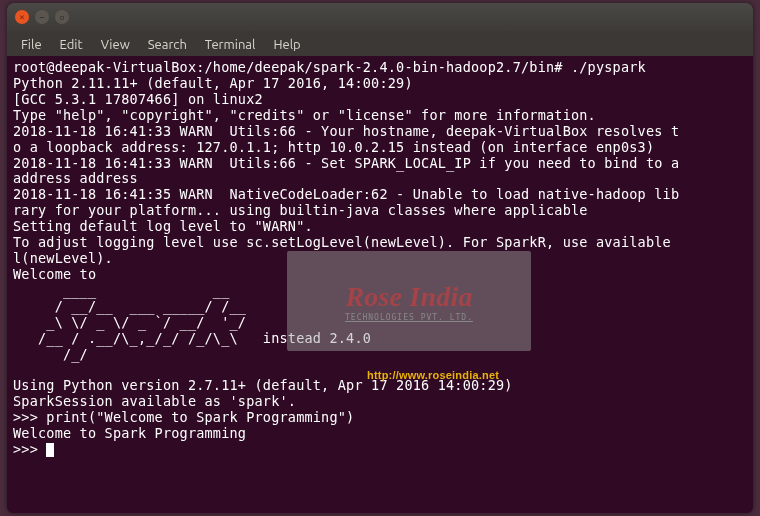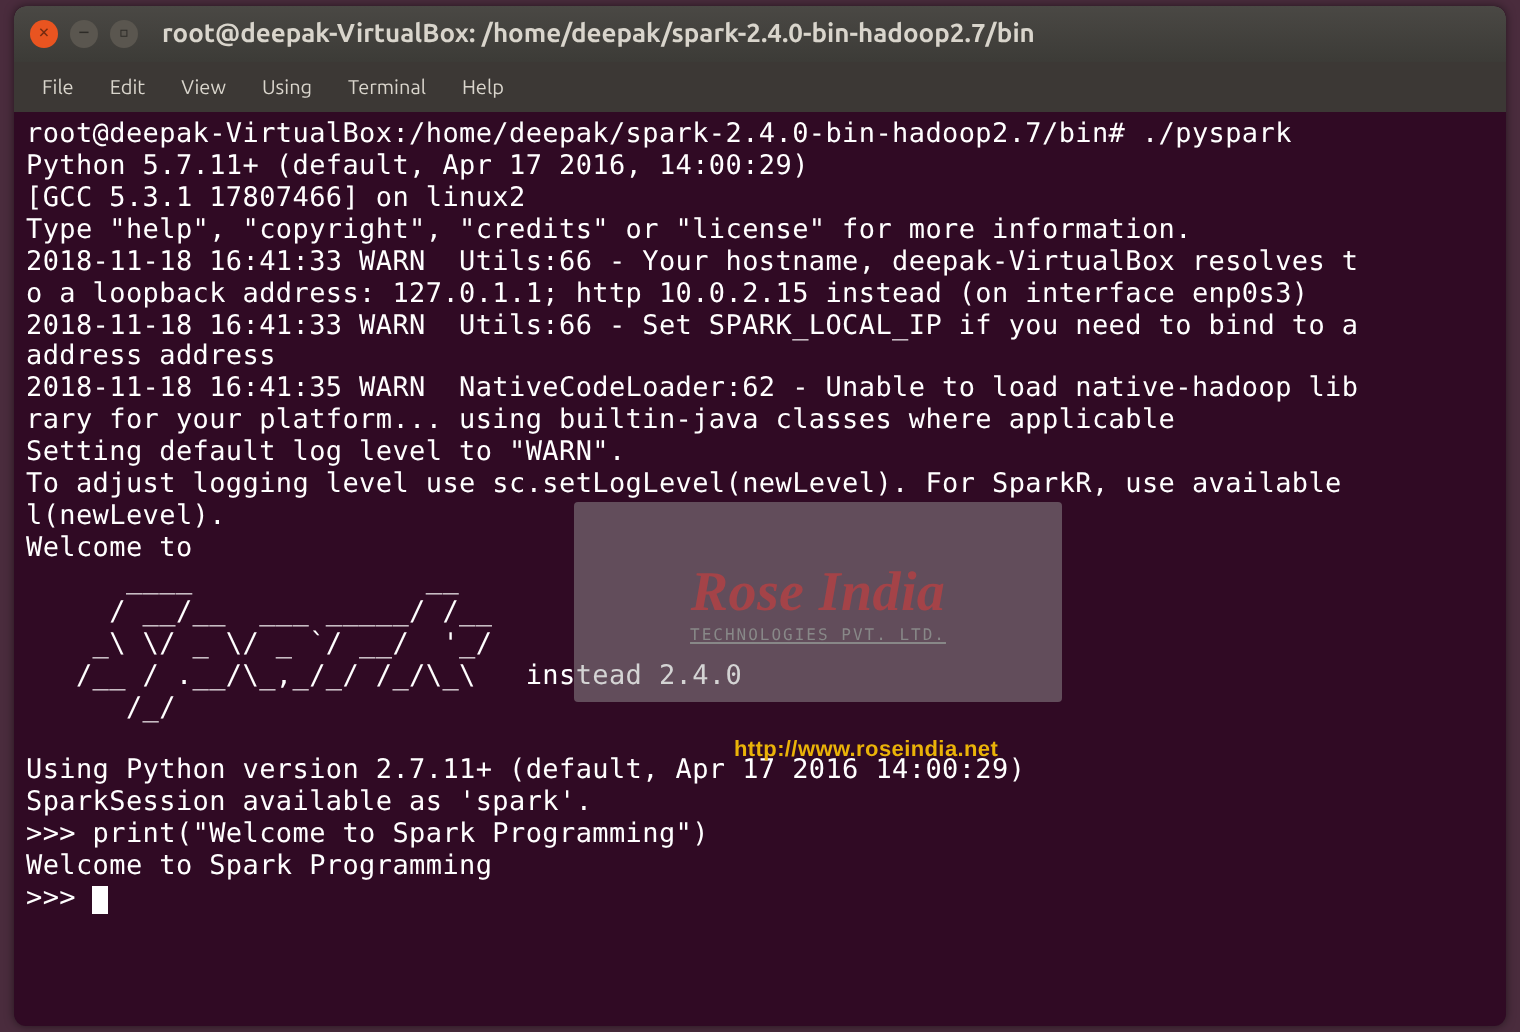--- a/index.html
+++ b/index.html
@@ -138,7 +138,6 @@
       <div class="win-btn min-btn">−</div>
       <div class="win-btn max-btn">▫</div>
     </div>
-    <div class="title">root@deepak-VirtualBox: /home/deepak/spark-2.4.0-bin-hadoop2.7/bin</div>
   </div>
   <div class="menubar">
     <div class="menu-item">File</div>

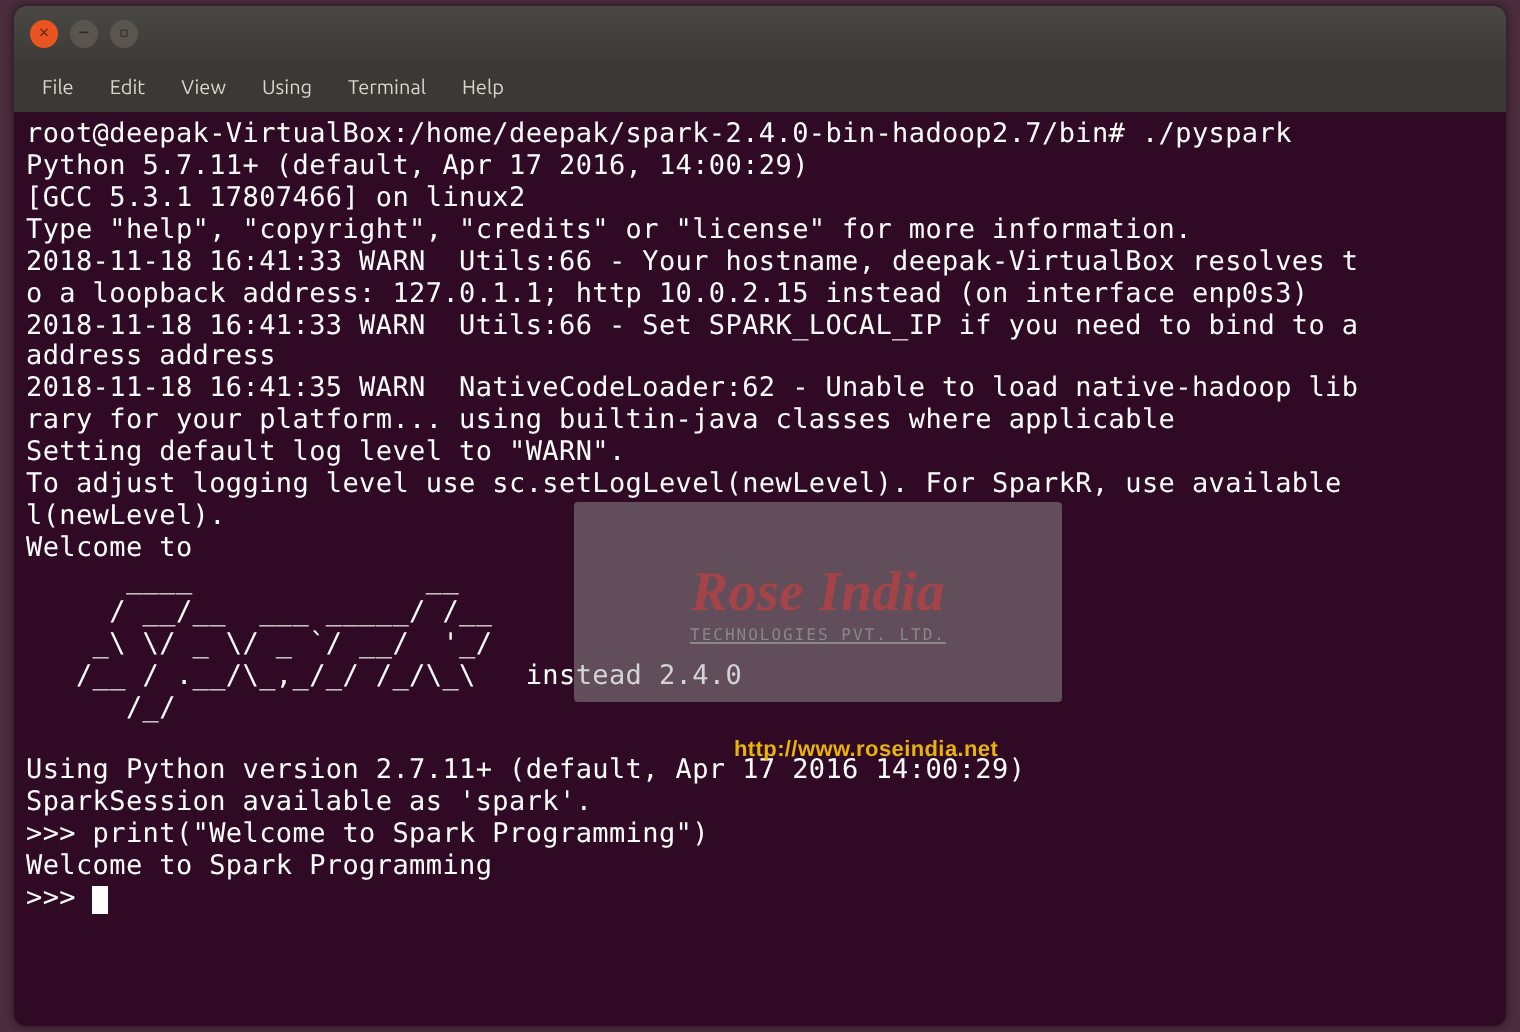--- a/index.html
+++ b/index.html
@@ -69,7 +69,7 @@
     .menu-item {
       color: #d9d5cc;
       font-family: Ubuntu, sans-serif;
-      font-size: 10px;
+      font-size: 13px;
       padding: 4px 8px;
       cursor: pointer;
     }

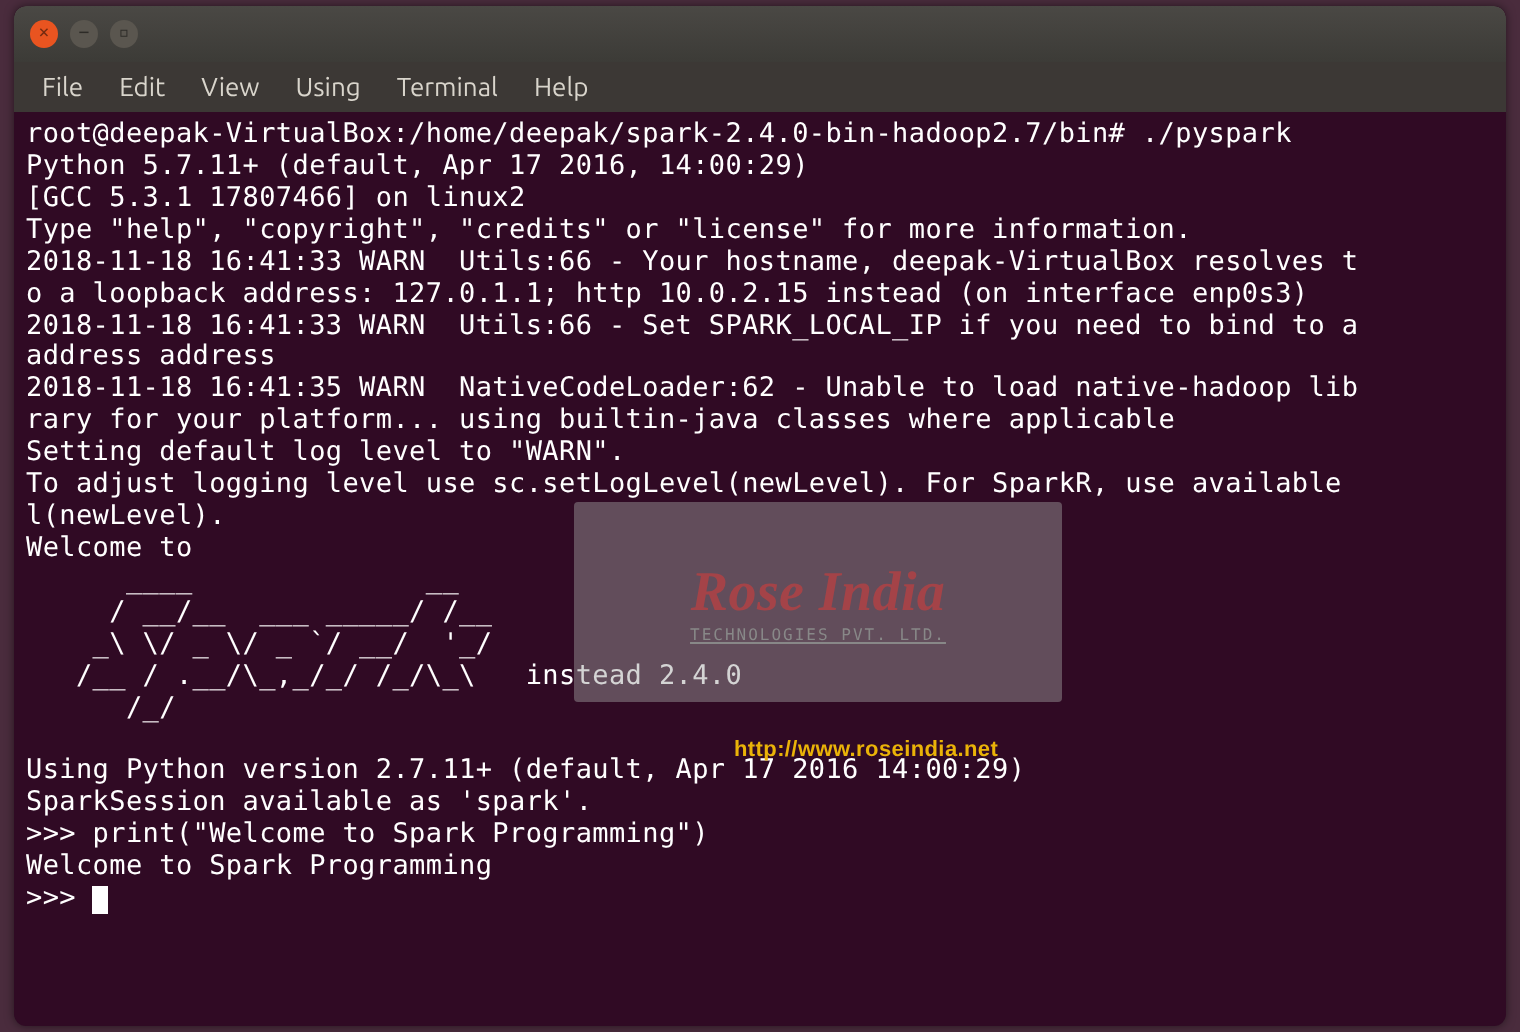--- a/index.html
+++ b/index.html
@@ -143,7 +143,7 @@
     <div class="menu-item">File</div>
     <div class="menu-item">Edit</div>
     <div class="menu-item">View</div>
-    <div class="menu-item">Using</div>
+    <div class="menu-item">Search</div>
     <div class="menu-item">Terminal</div>
     <div class="menu-item">Help</div>
   </div>

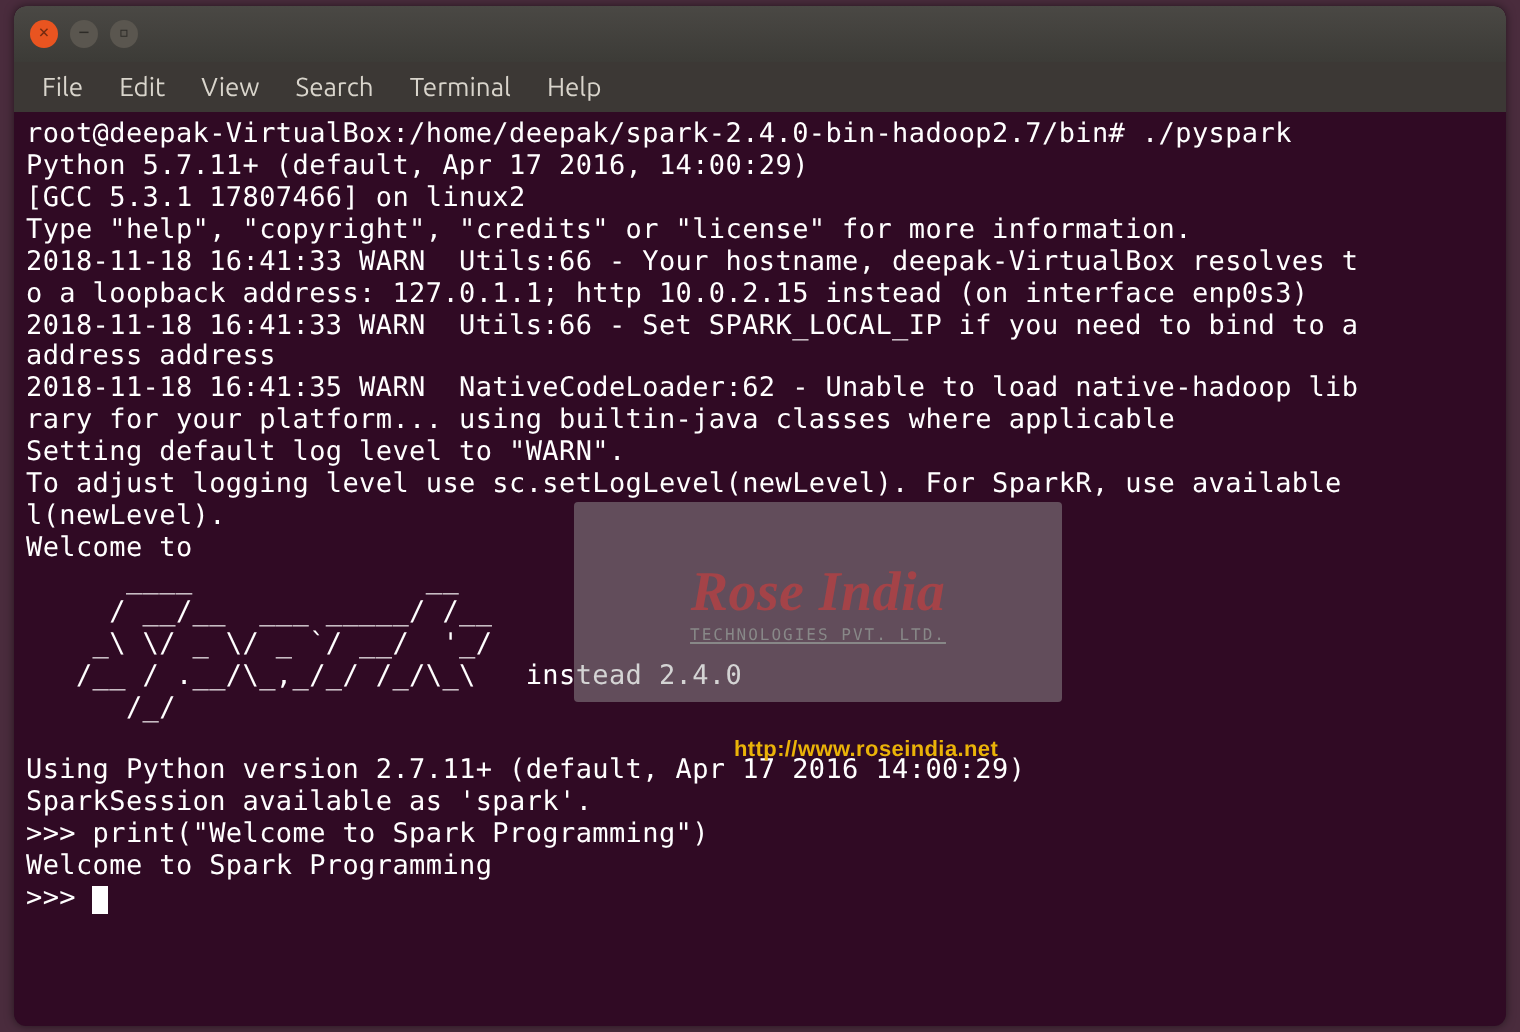--- a/index.html
+++ b/index.html
@@ -148,7 +148,7 @@
     <div class="menu-item">Help</div>
   </div>
   <div class="terminal-content"><span>root@deepak-VirtualBox:/home/deepak/spark-2.4.0-bin-hadoop2.7/bin# ./pyspark</span>
-<span>Python 5.7.11+ (default, Apr 17 2016, 14:00:29)</span>
+<span>Python 2.11.11+ (default, Apr 17 2016, 14:00:29)</span>
 <span>[GCC 5.3.1 17807466] on linux2</span>
 <span>Type "help", "copyright", "credits" or "license" for more information.</span>
 <span>2018-11-18 16:41:33 WARN  Utils:66 - Your hostname, deepak-VirtualBox resolves t</span>

